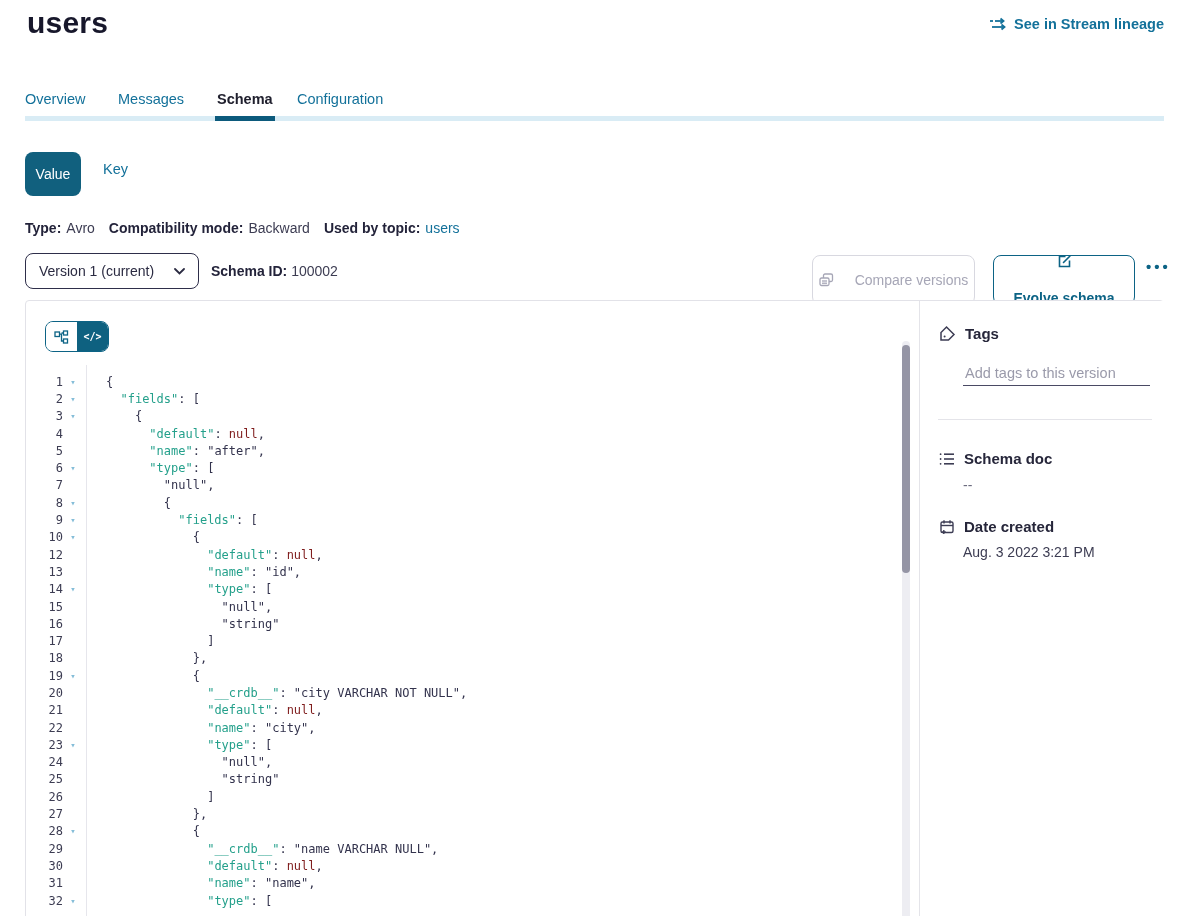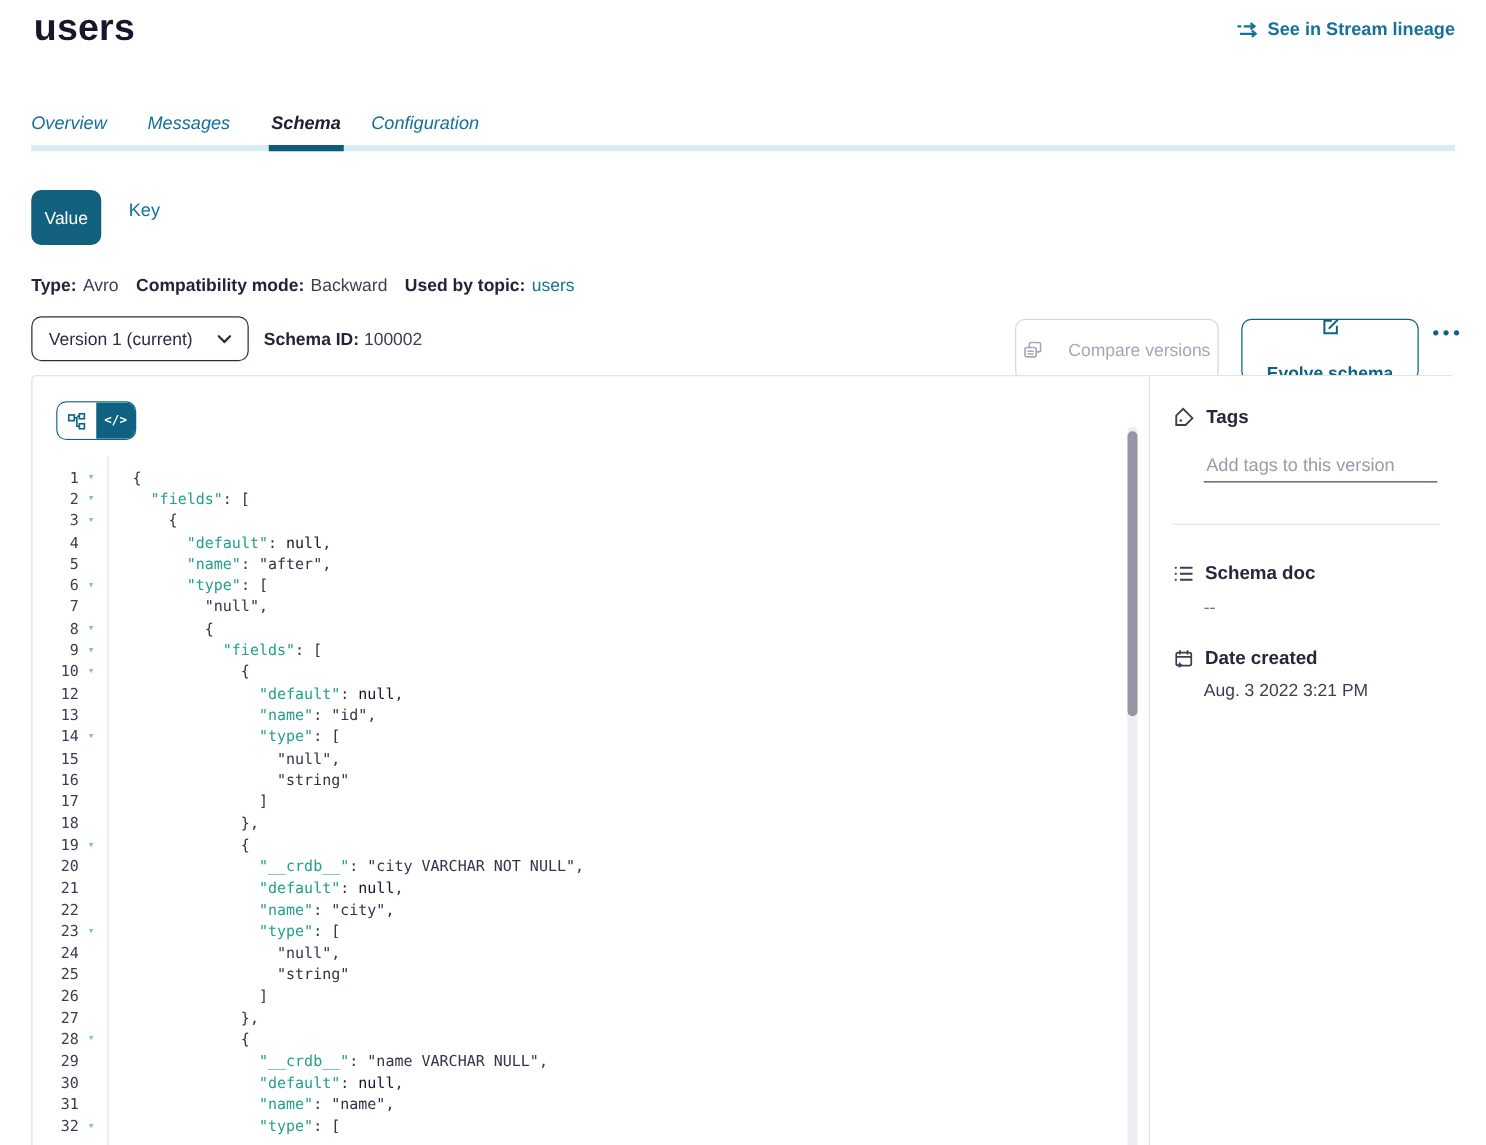--- a/index.html
+++ b/index.html
@@ -13,7 +13,7 @@
 
   
   .tabs { position:absolute; top:91px; left:0; width:100%; height:30px; }
-  .tab { position:absolute; top:0; font-size:14.5px; font-weight:500; color:#13719a; cursor:pointer;font-style:italic; }
+  .tab { position:absolute; top:0; font-size:14.5px; font-weight:500; color:#13719a; cursor:pointer; }
   .tab.active { color:#20202e; font-weight:600; }
   .tab-bar-light { position:absolute; left:25px; top:116px; width:1139px; height:5px; background:#d9ecf5; }
   .tab-bar-dark { position:absolute; left:215px; top:116px; width:60px; height:5px; background:#0c5a7c; }

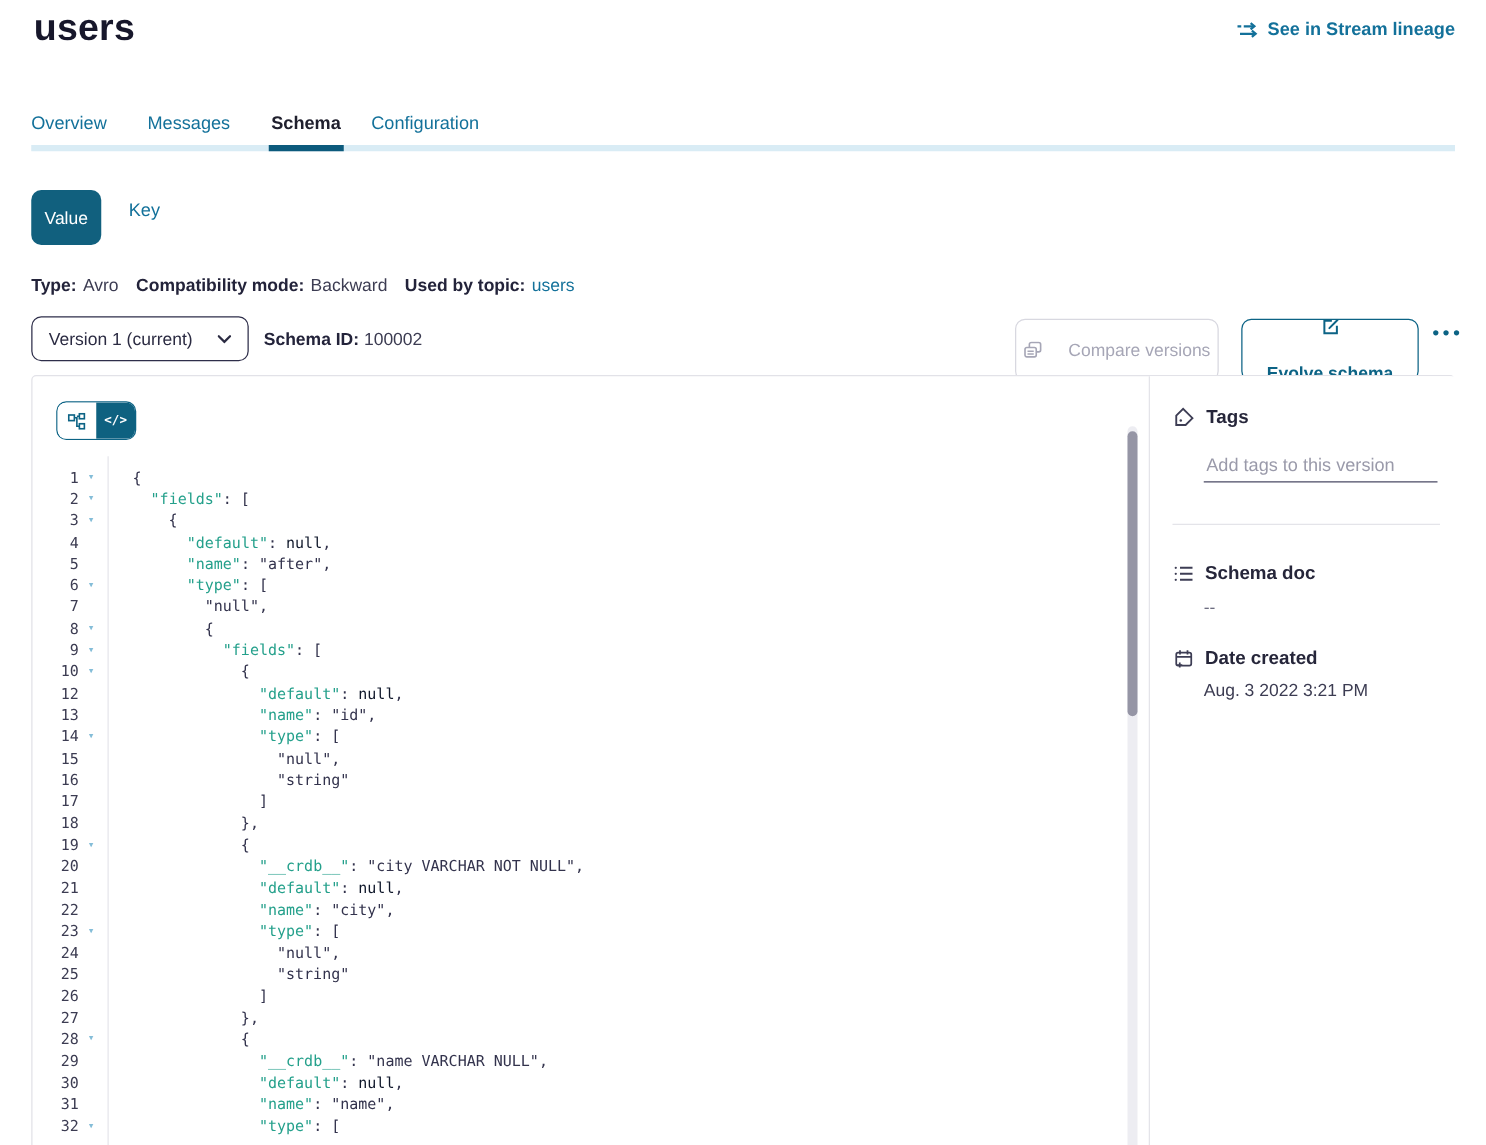--- a/index.html
+++ b/index.html
@@ -59,7 +59,7 @@
   .fold { width:12px; margin-left:4px; flex:none; font-size:9px; color:#84bdd8; text-align:center; }
   .ct { margin-left:27px; color:#33334d; }
   .tk-k { color:#24a08b; }
-  .tk-u { color:#0f172a; }
+  .tk-u { color:#7f1d1d; }
   .tk-p { color:#33334d; }
 
   .vscroll-track { position:absolute; left:876px; top:40px; bottom:2px; width:8px; background:#ededf2; border-radius:4px; }

